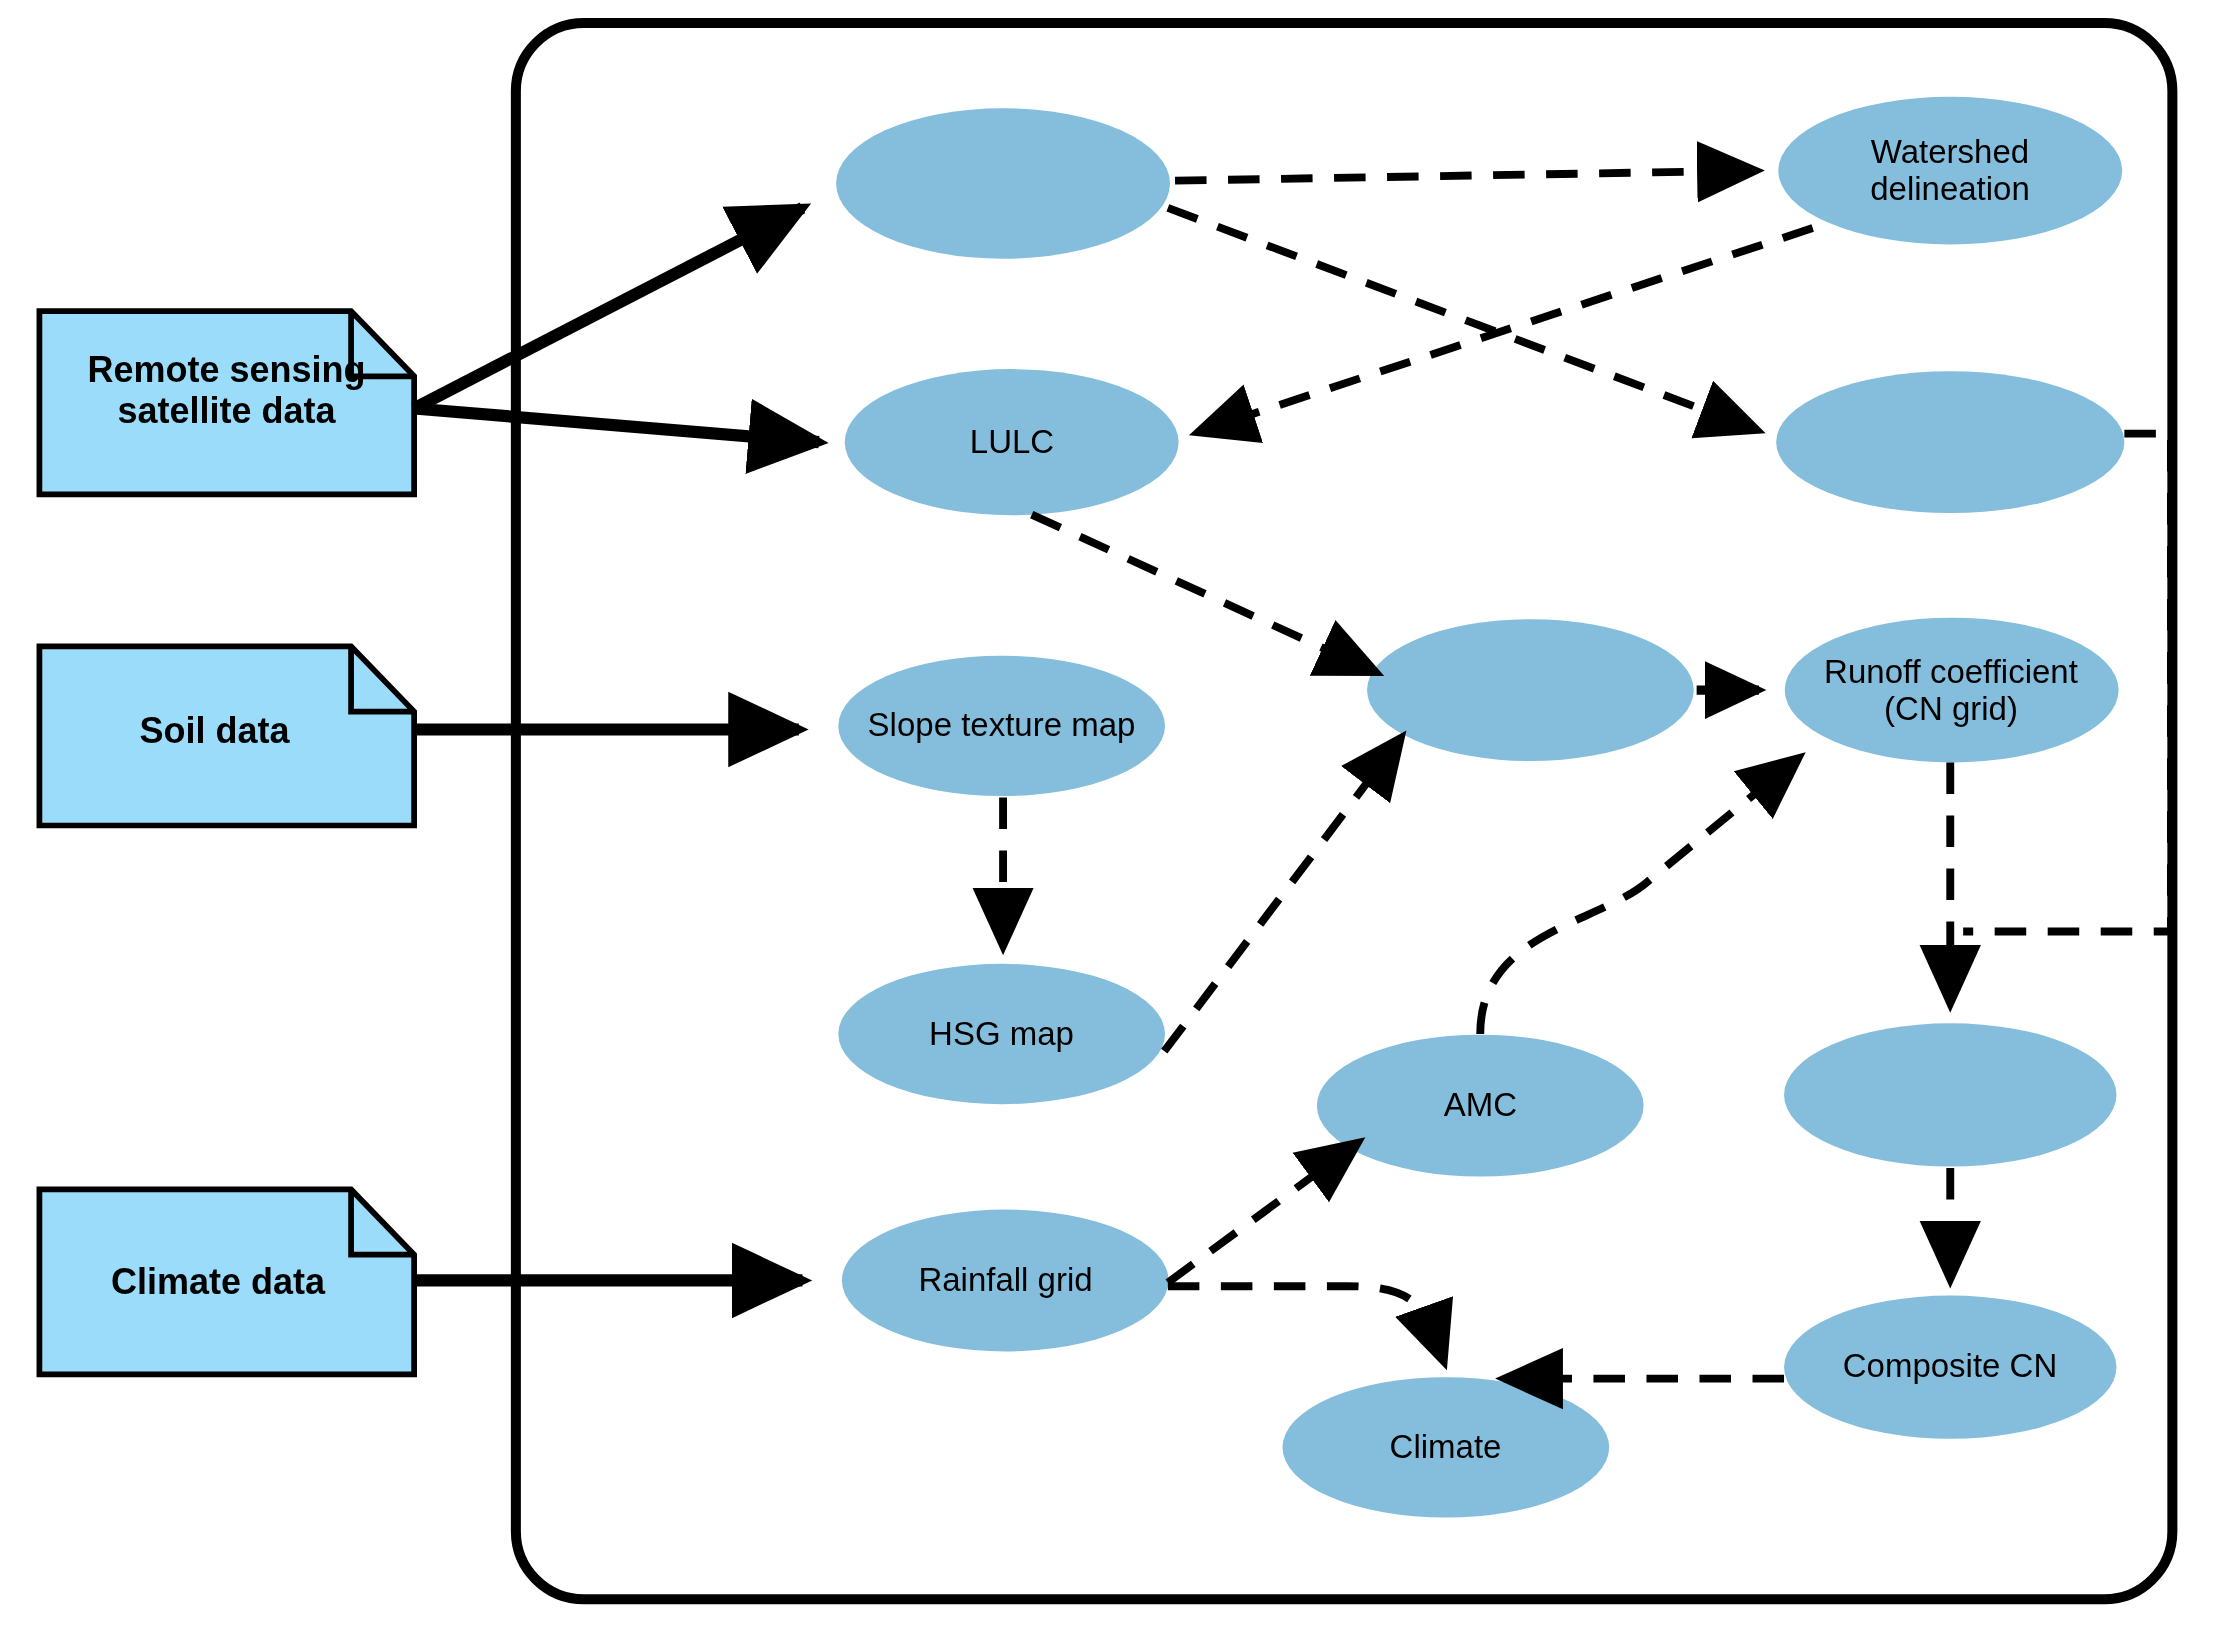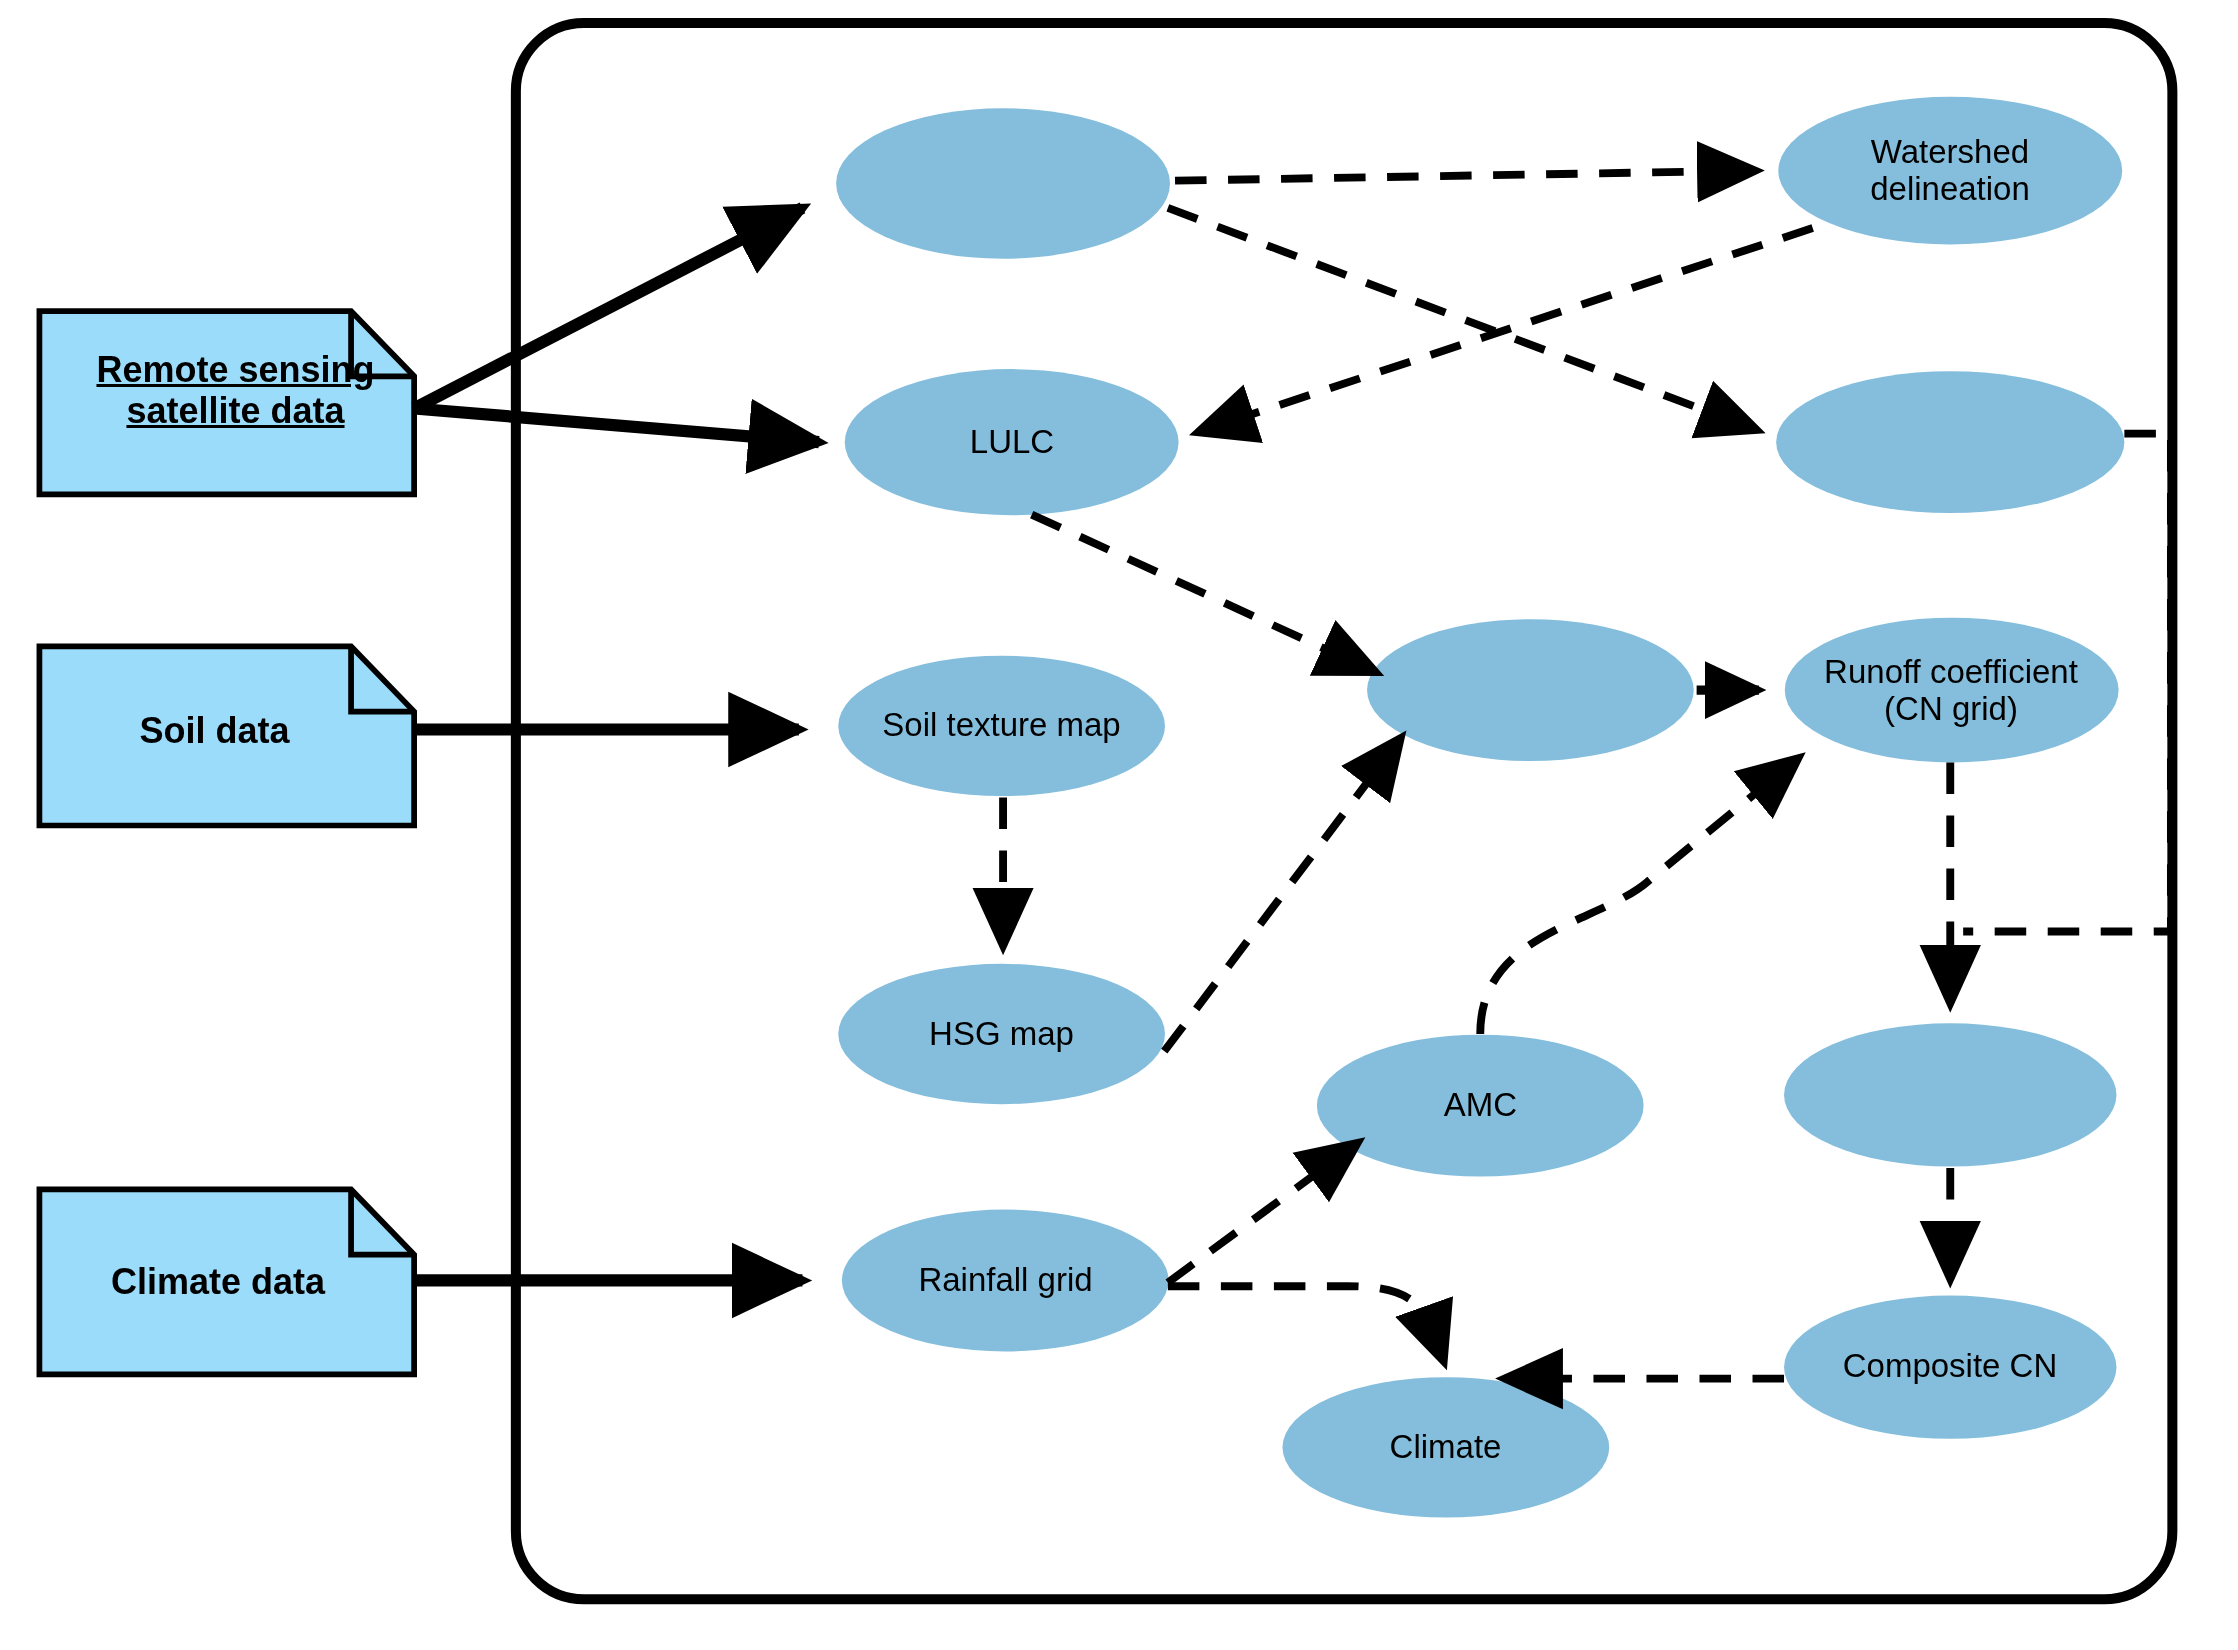--- a/index.html
+++ b/index.html
@@ -92,7 +92,7 @@
     <path d="M1630,1795 L1880,1795 C1985,1795 1990,1830 2015,1900" fill="none" stroke="#000" stroke-width="11" stroke-dasharray="44,30" marker-end="url(#ah)"></path>
   </svg>
 
-  <div class="nodeLabel docLabel" style="left:48px;top:337px;width:375px;height:107px;text-decoration:underline;">Remote sensing
+  <div class="nodeLabel docLabel" style="left:39px;top:337px;width:375px;height:107px;">Remote sensing
 satellite data</div>
   <div class="nodeLabel docLabel" style="left:39px;top:688px;width:351px;height:86px;">Soil data</div>
   <div class="nodeLabel docLabel" style="left:39px;top:1239px;width:358px;height:86px;">Climate data</div>

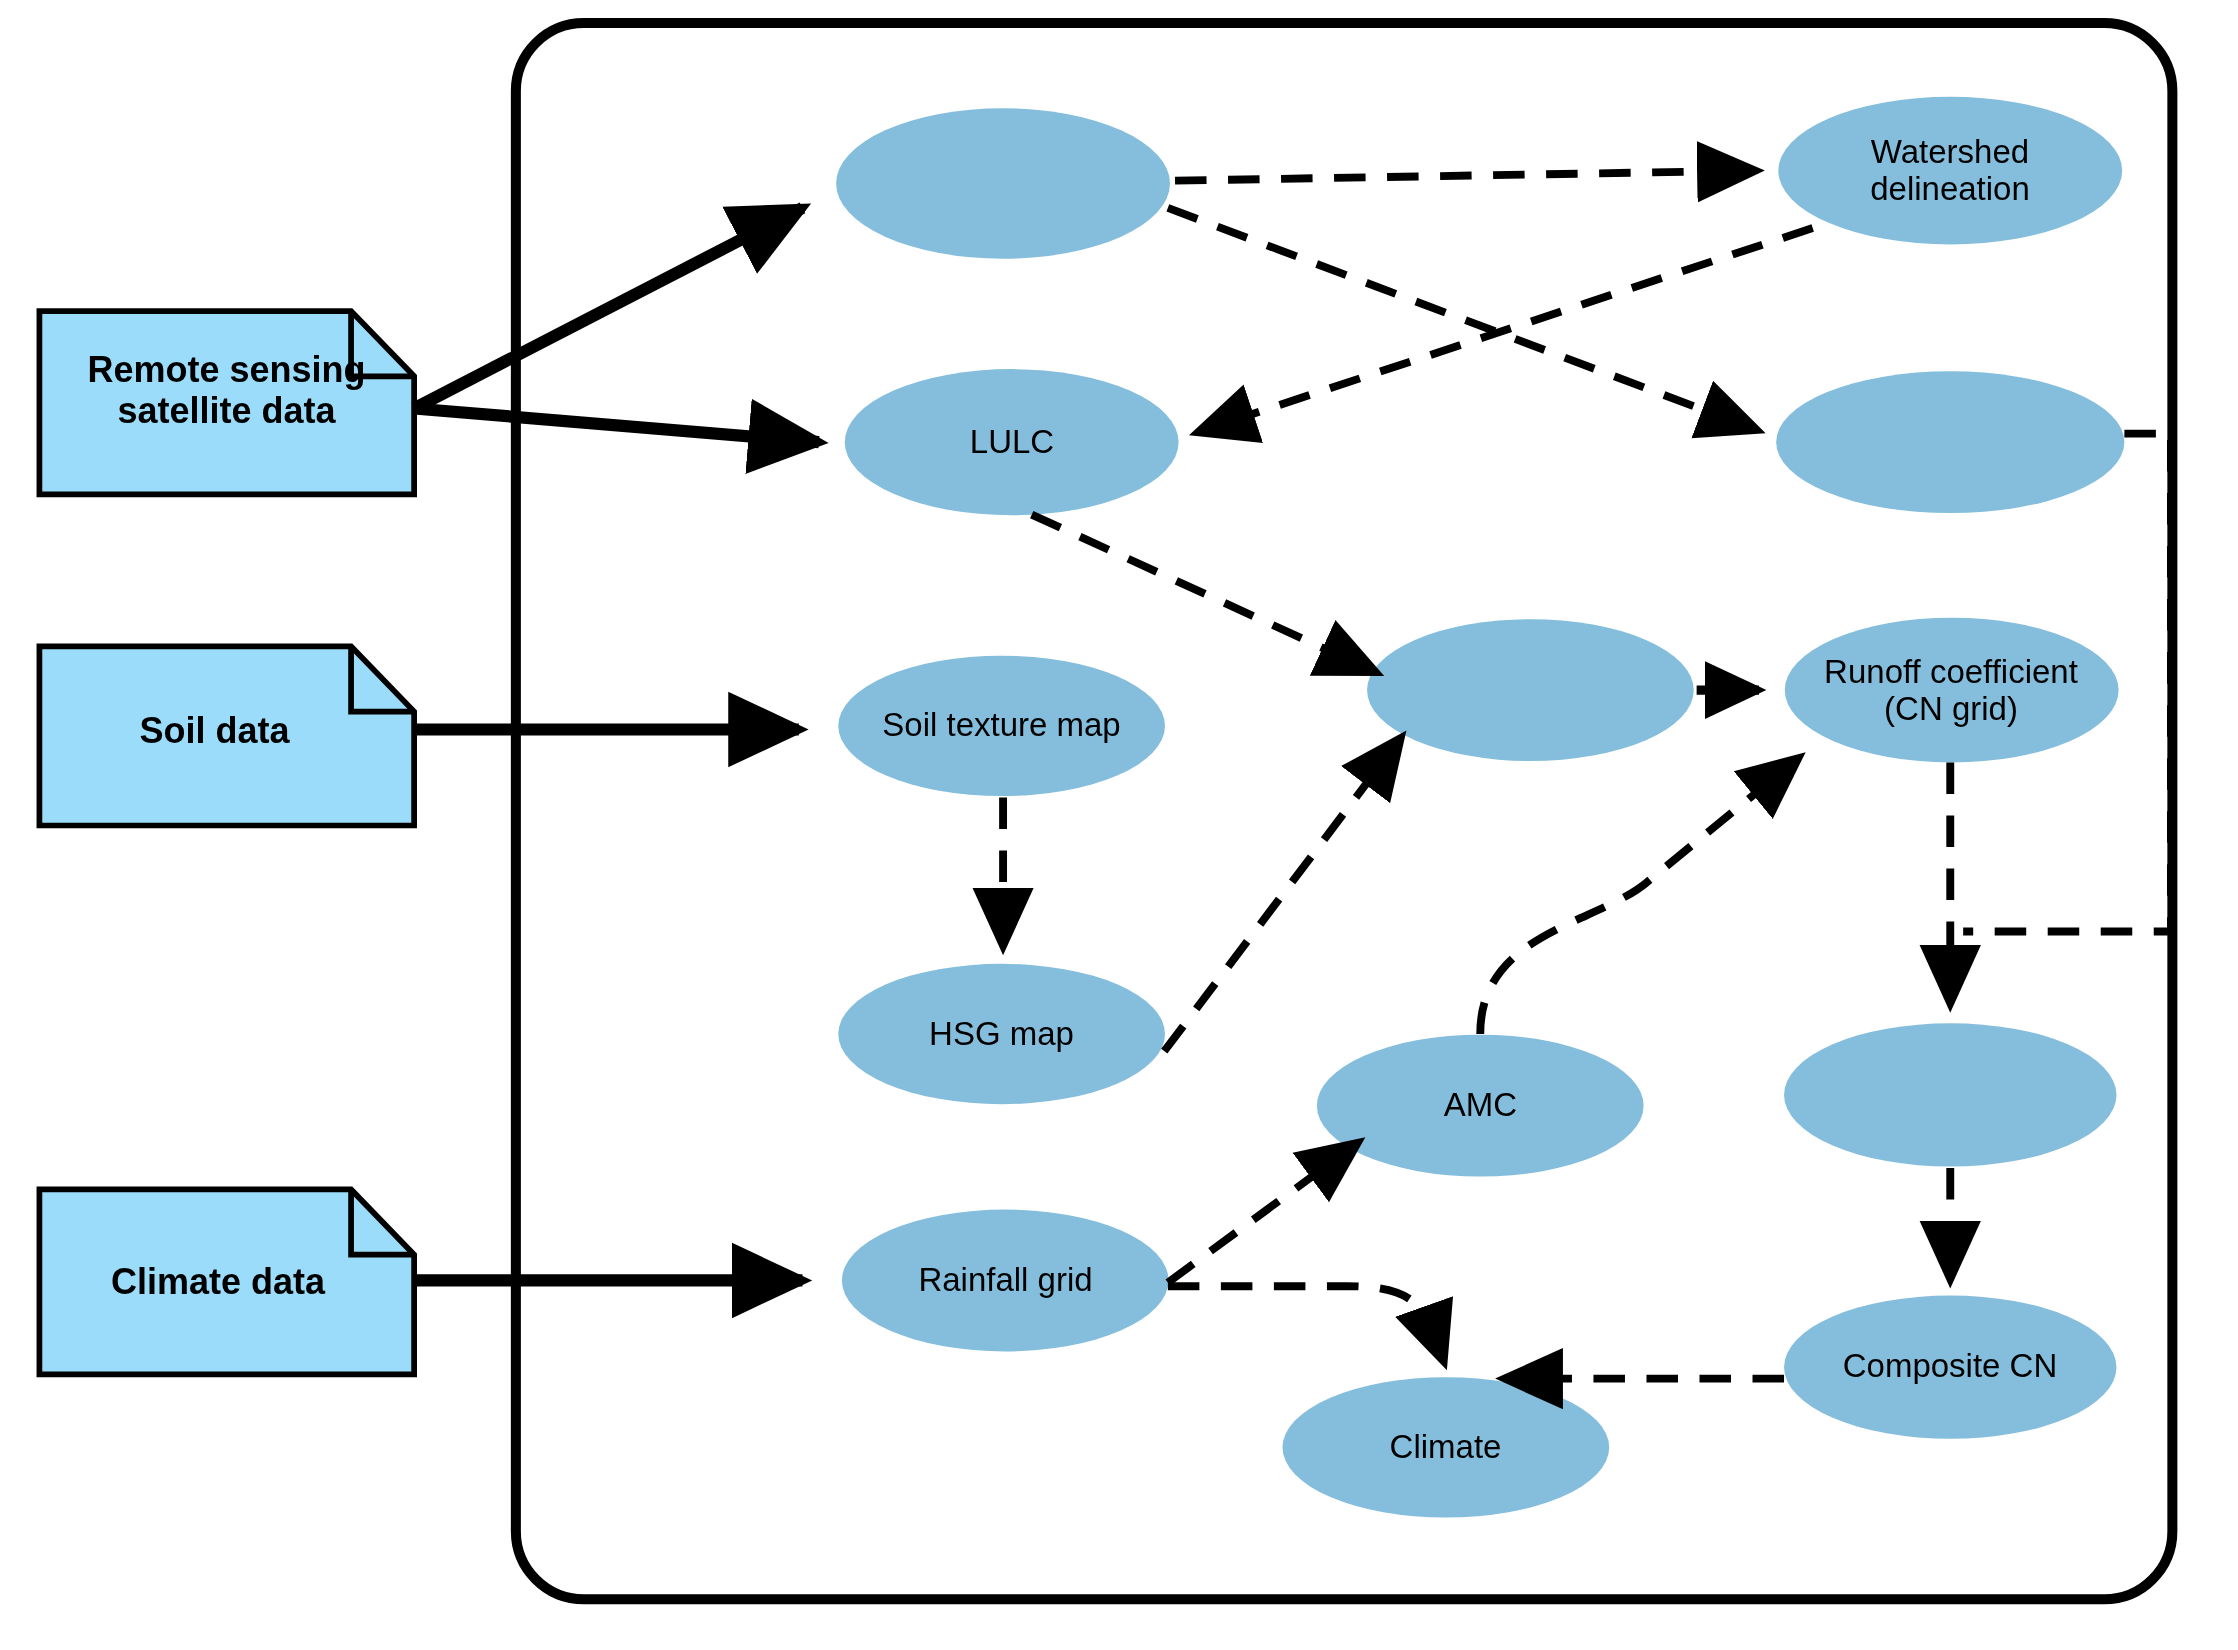--- a/index.html
+++ b/index.html
@@ -104,7 +104,7 @@
   <div class="nodeLabel ellipseLabel" style="left:845px;top:369px;width:334px;height:146px;text-align:center;">LULC</div>
 
 
-  <div class="nodeLabel ellipseLabel" style="left:838px;top:655px;width:327px;height:140px;">Soil texture map</div>
+  <div class="nodeLabel ellipseLabel" style="left:838px;top:655px;width:327px;height:140px;">Slope texture map</div>
 
 
   <div class="nodeLabel ellipseLabel" style="left:1784px;top:618px;width:334px;height:145px;">Runoff coefficient

